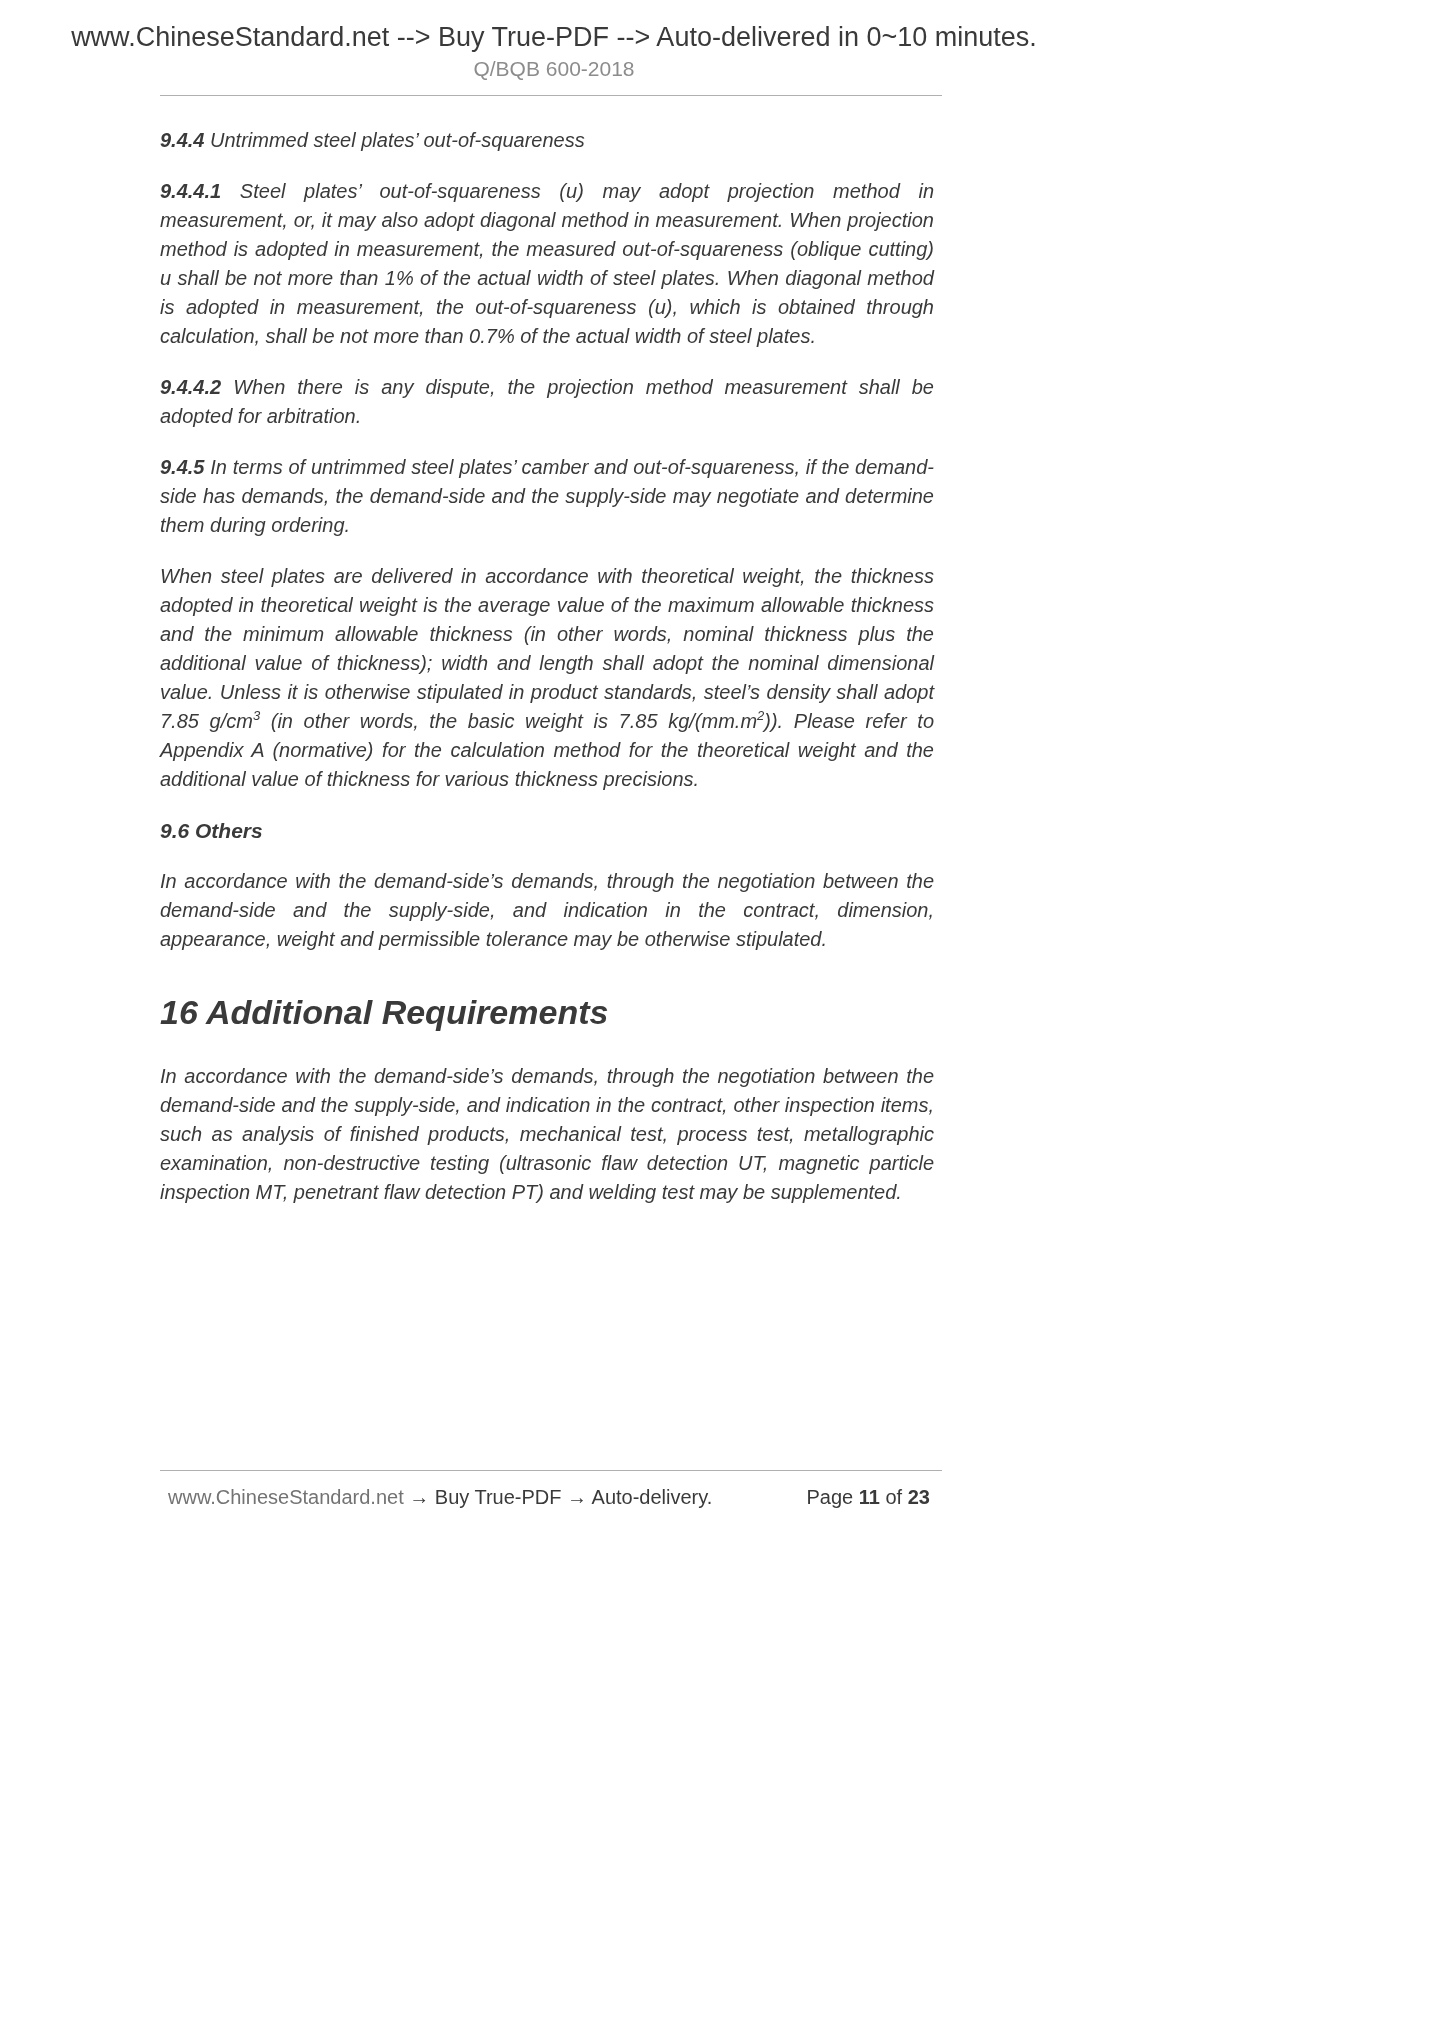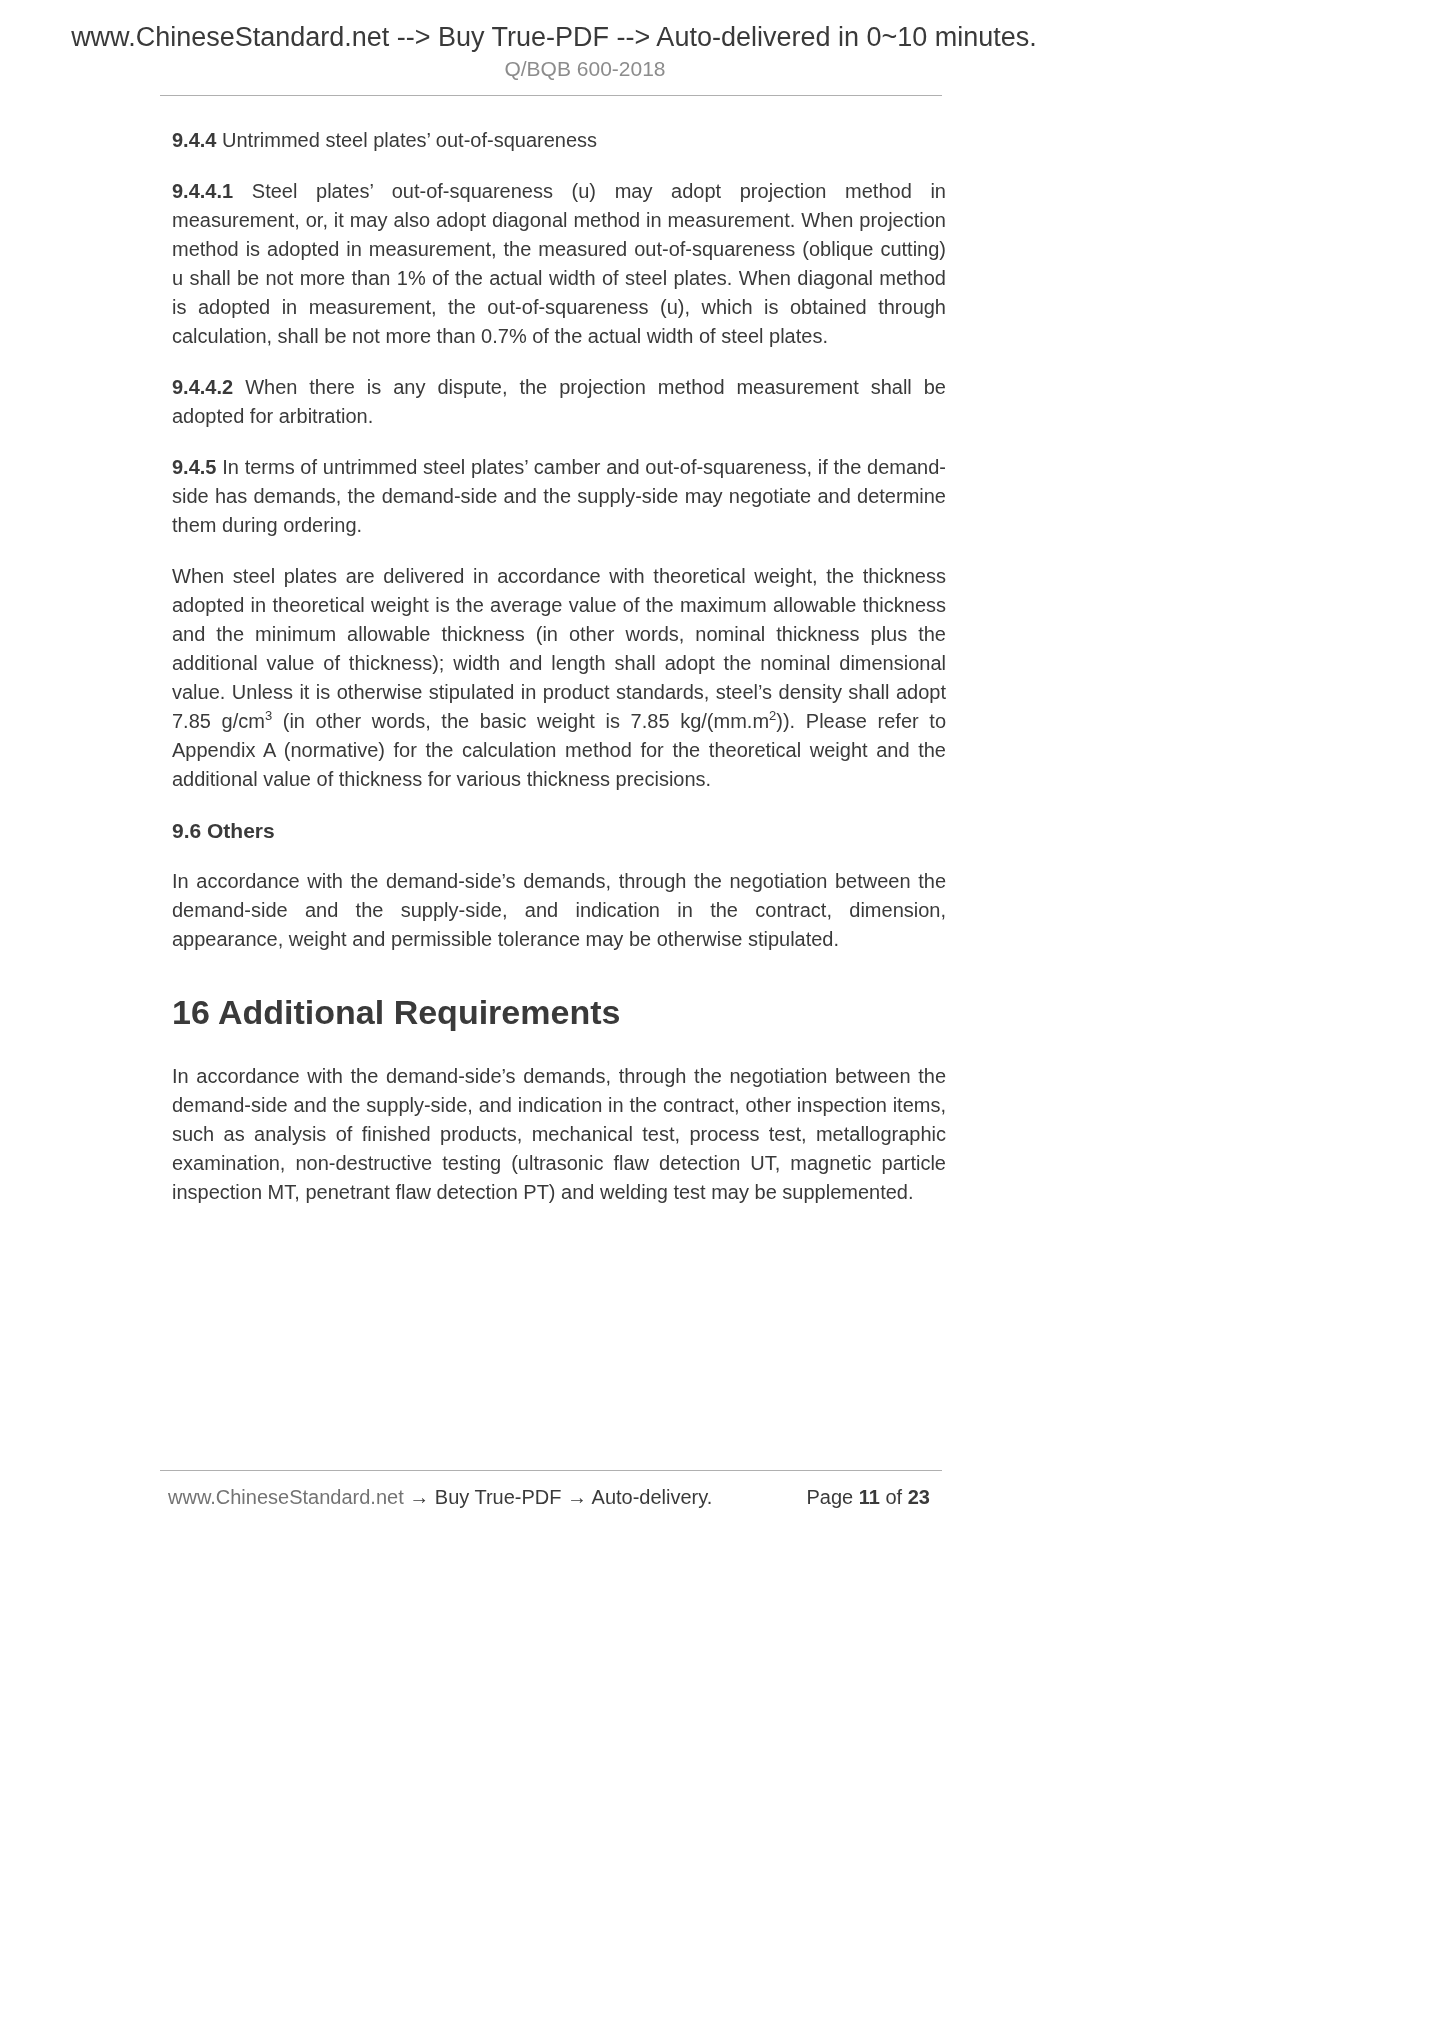--- a/index.html
+++ b/index.html
@@ -28,7 +28,6 @@
     text-align: center;
     font-size: 21px;
     color: #8c8c8c;
-    padding-left: 31px;
   }
   .rule {
     position: absolute;

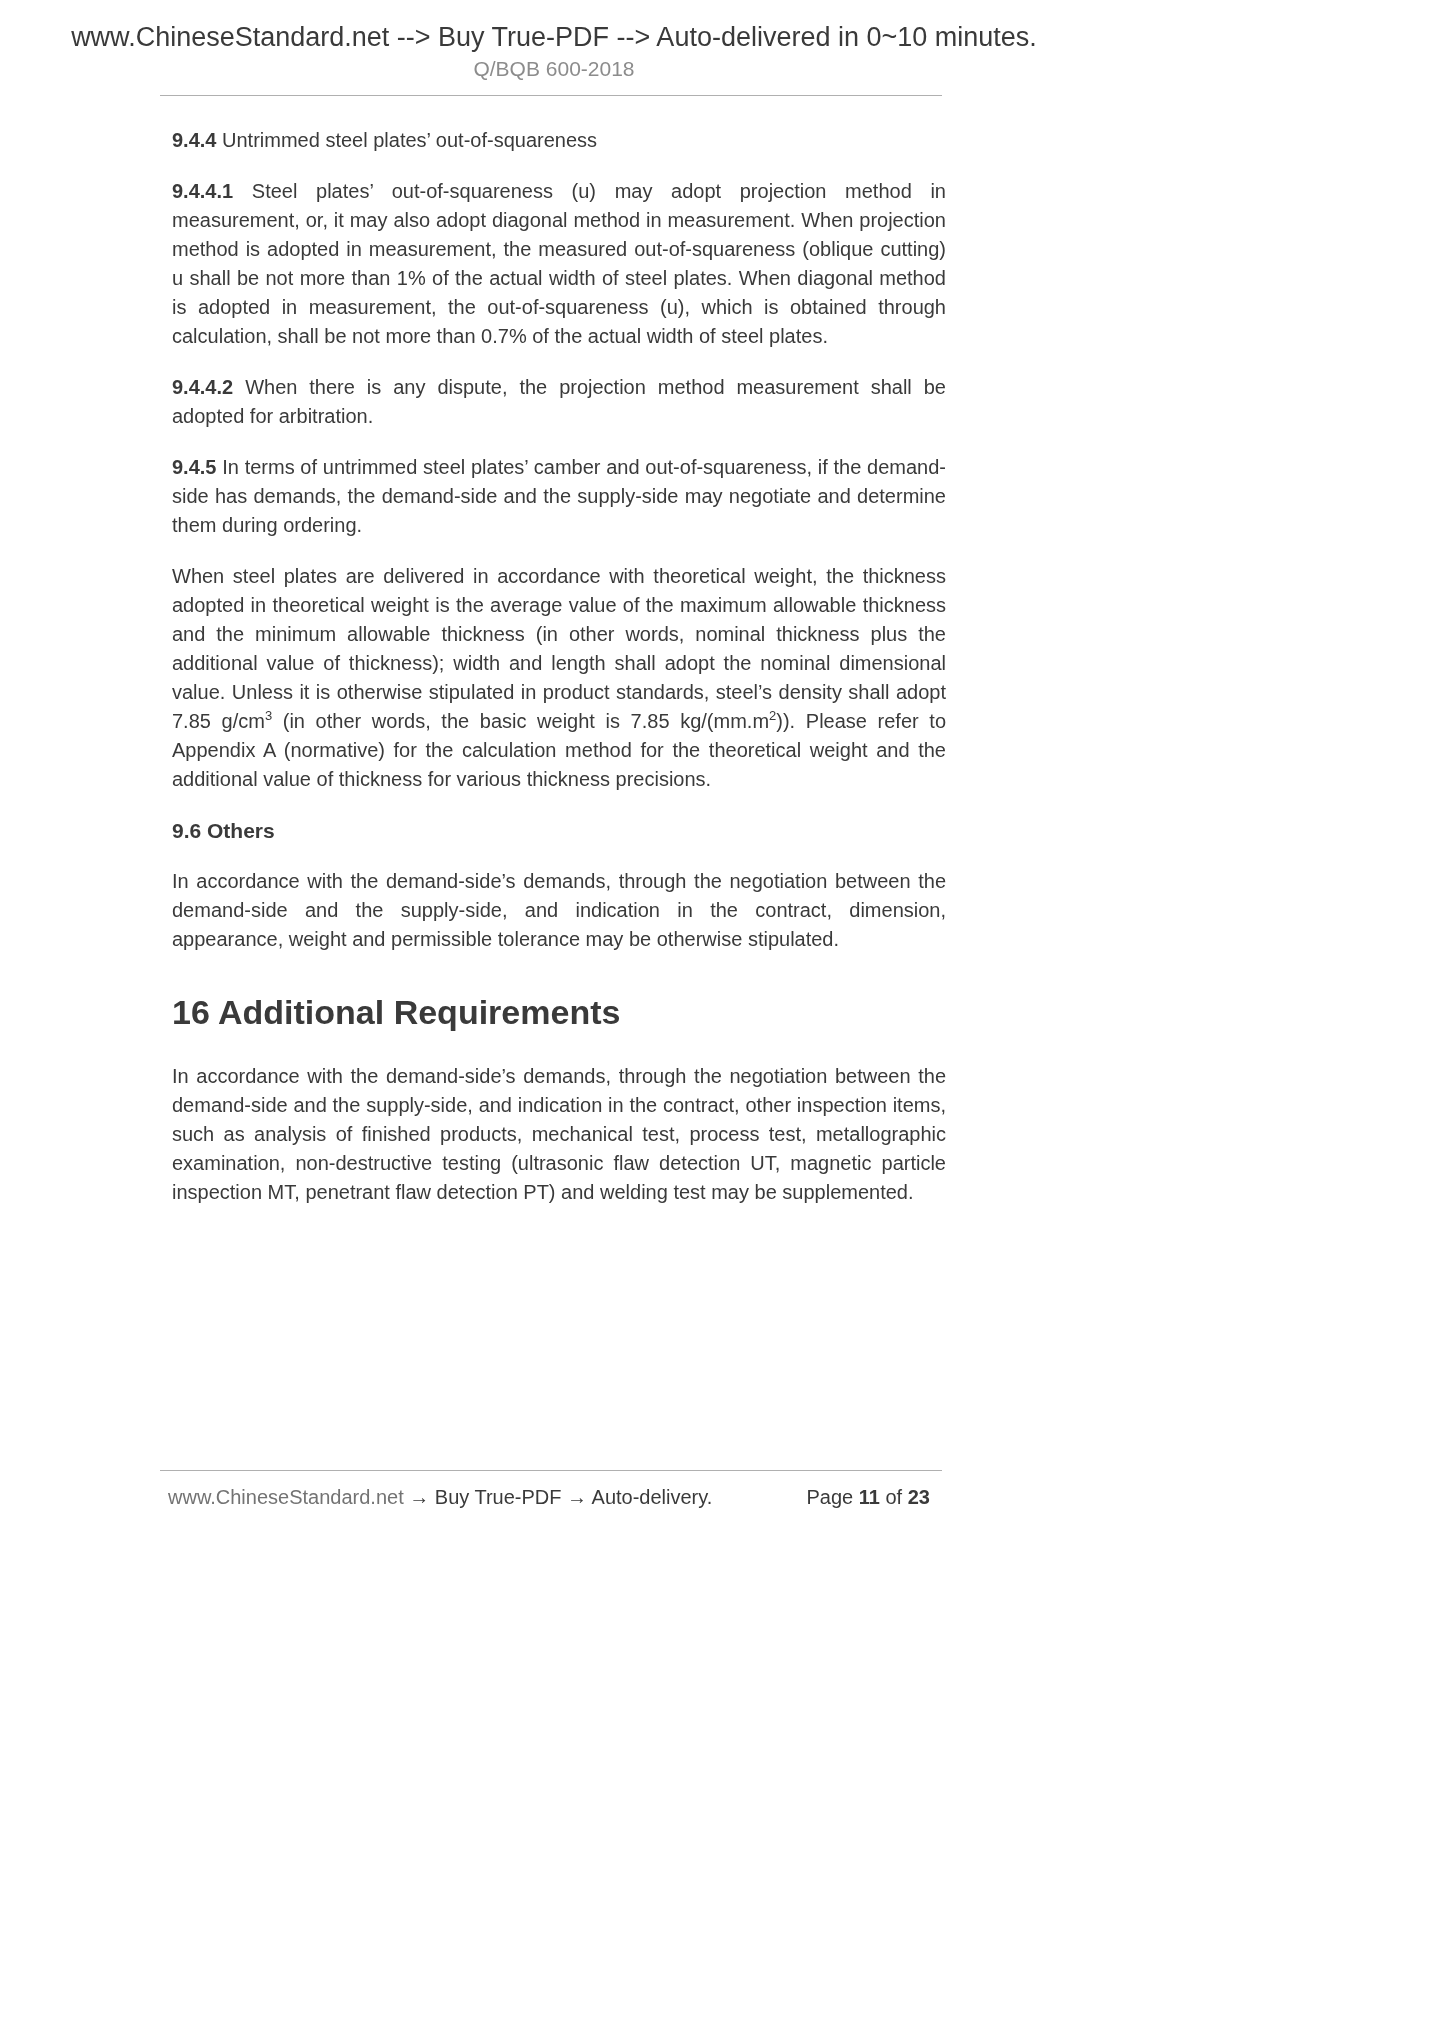--- a/index.html
+++ b/index.html
@@ -41,11 +41,12 @@
   .body-col {
     position: absolute;
     top: 126px;
-    left: 172px;
+    left: 160px;
     width: 774px;
     font-size: 20px;
     line-height: 29px;
     color: #3a3a3a;
+    font-style: italic;
   }
   .body-col p {
     margin: 22px 0 0 0;

